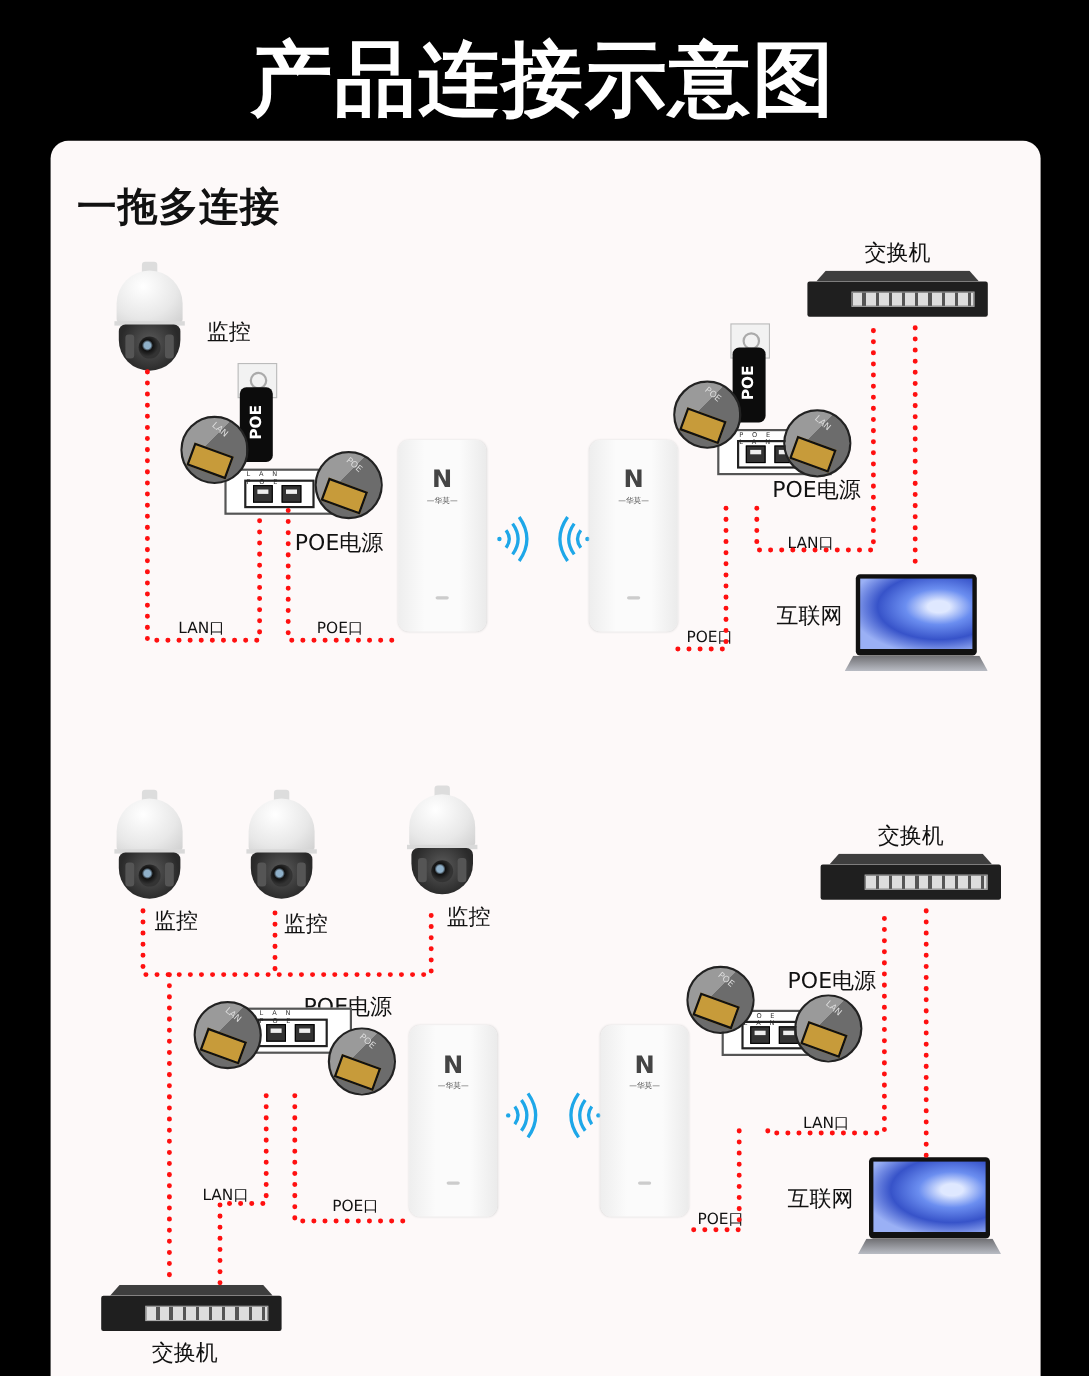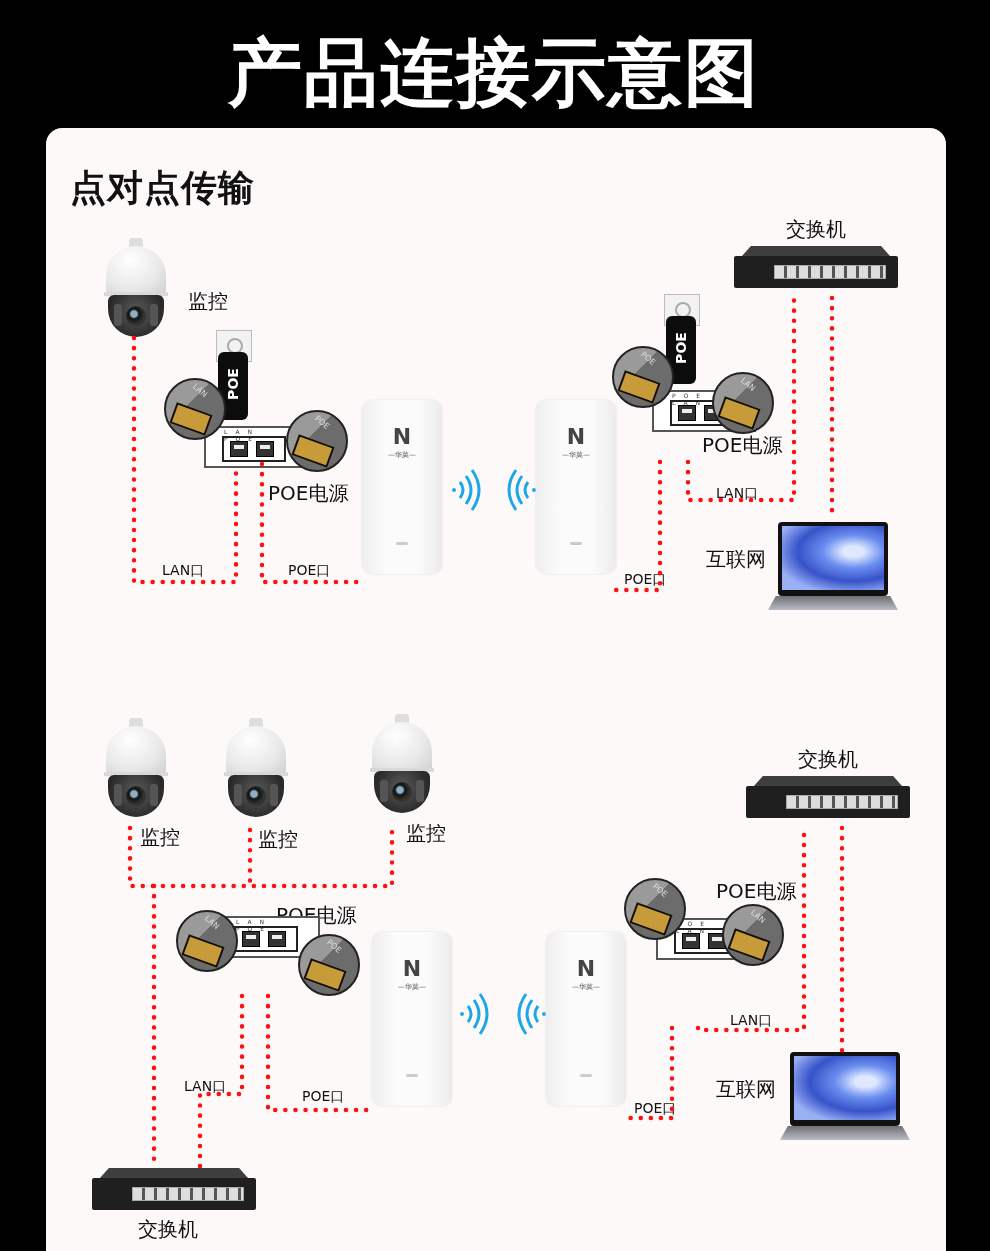--- a/index.html
+++ b/index.html
@@ -81,7 +81,7 @@
 
 <div class="card">
 
-  <div class="section-title" style="left:24px; top:36px;">点对点传输</div>
+  <div class="section-title" style="left:24px; top:36px;">一拖多连接</div>
 
   <div class="camera" style="left:56px; top:110px;">
     <div class="mount"></div>

